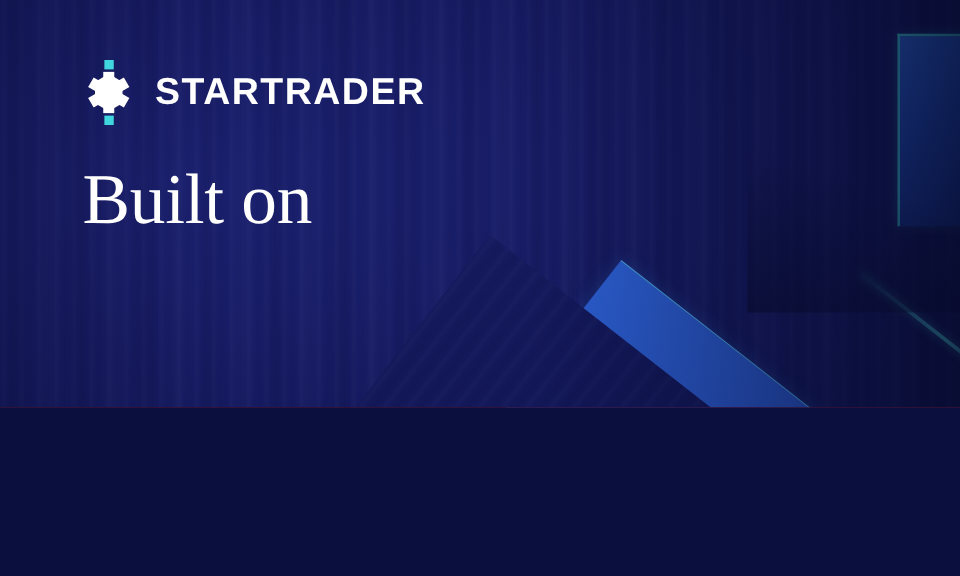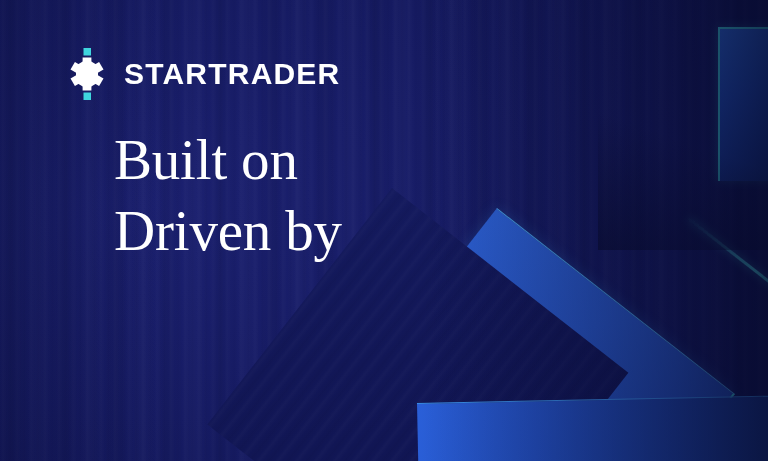--- a/index.html
+++ b/index.html
@@ -10,7 +10,7 @@
   .banner {
     position: relative;
     width: 768px;
-    height: 461px;
+    height: 326px;
     overflow: hidden;
     background: #b91c1c;
     font-family: "Liberation Sans", sans-serif;

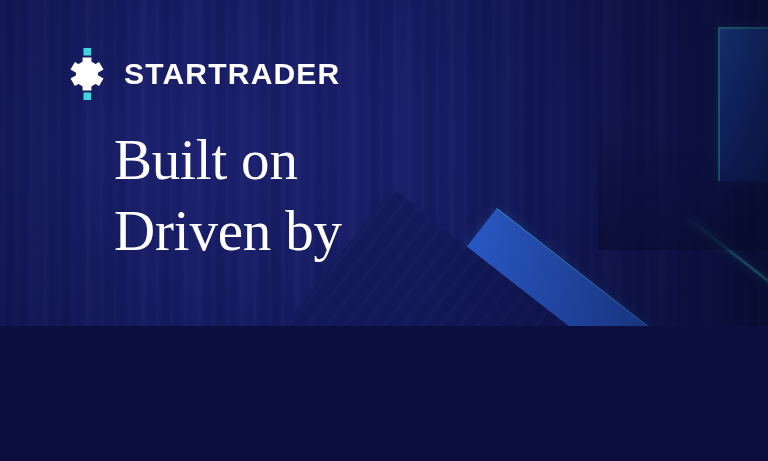--- a/index.html
+++ b/index.html
@@ -204,7 +204,7 @@
     font-weight: 400;
     letter-spacing: -0.2px;
   }
-  .headline .hl-line { display: block; white-space: nowrap; margin-left: 48px; }
+  .headline .hl-line { display: block; white-space: nowrap; }
 </style>
 </head>
 <body>

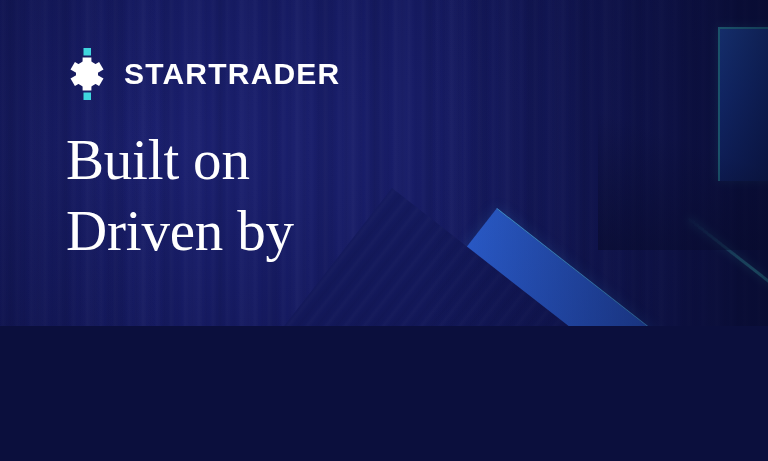--- a/index.html
+++ b/index.html
@@ -255,7 +255,6 @@
 
     <div class="headline">
       <span class="hl-line">Built on</span>
-      <span class="hl-line">Driven by</span>
     </div>
 
   </div>

